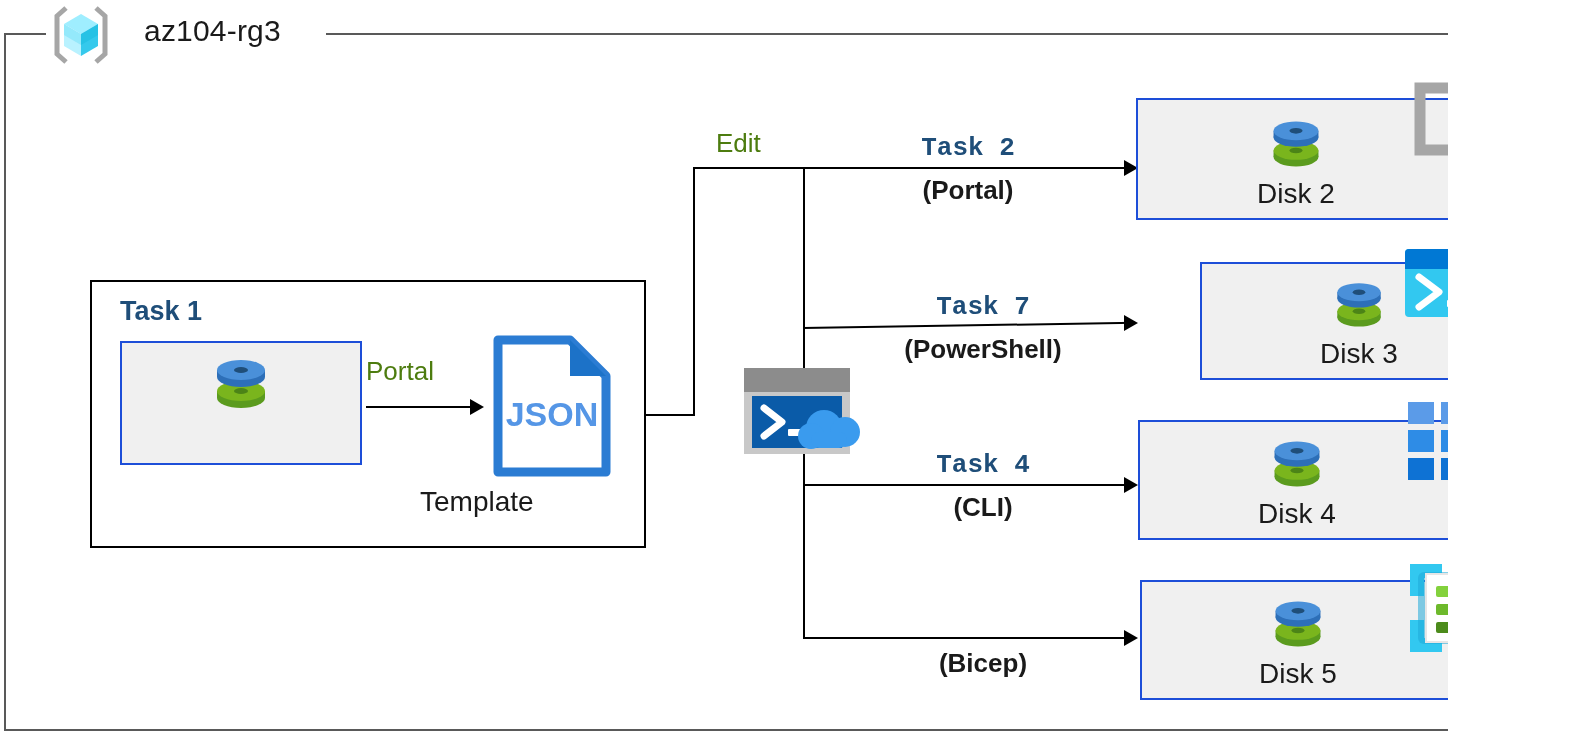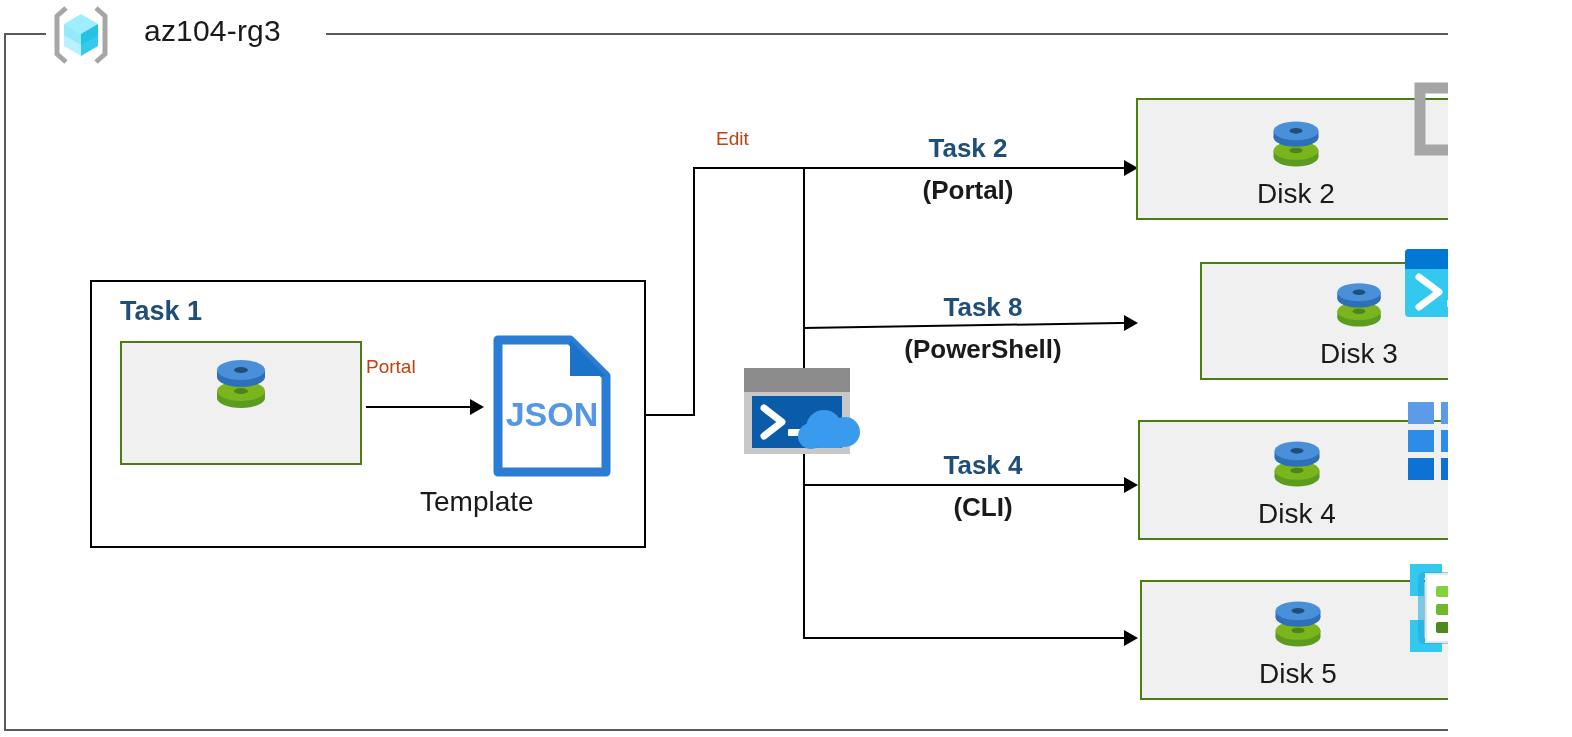--- a/index.html
+++ b/index.html
@@ -64,7 +64,7 @@
     font-size:26px;color:#1a1a1a;font-weight:bold;
   }
   .plain-label{
-    position:absolute;font-size:19px;color:#c2410c;white-space:nowrap;
+    position:absolute;font-size:26px;color:#4d7c0f;white-space:nowrap;
   }
 
   

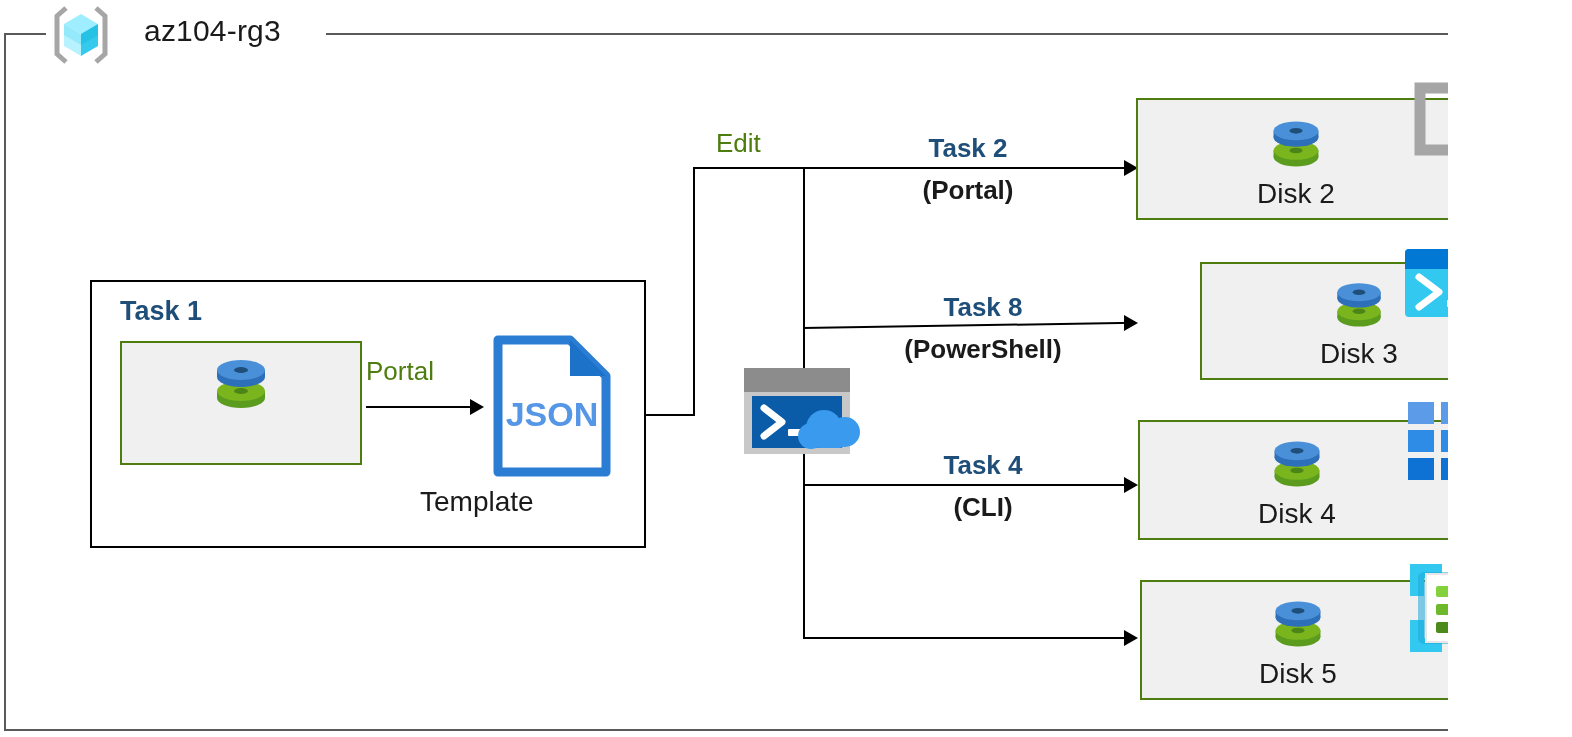--- a/index.html
+++ b/index.html
@@ -57,7 +57,7 @@
   
   .task-label{
     position:absolute;text-align:center;white-space:nowrap;
-    font-size:26px;font-weight:bold;color:#1F4E79;
+    font-size:26px;font-weight:bold;color:#1F4E79;font-family:Liberation Mono, monospace;
   }
   .task-sub{
     position:absolute;text-align:center;white-space:nowrap;

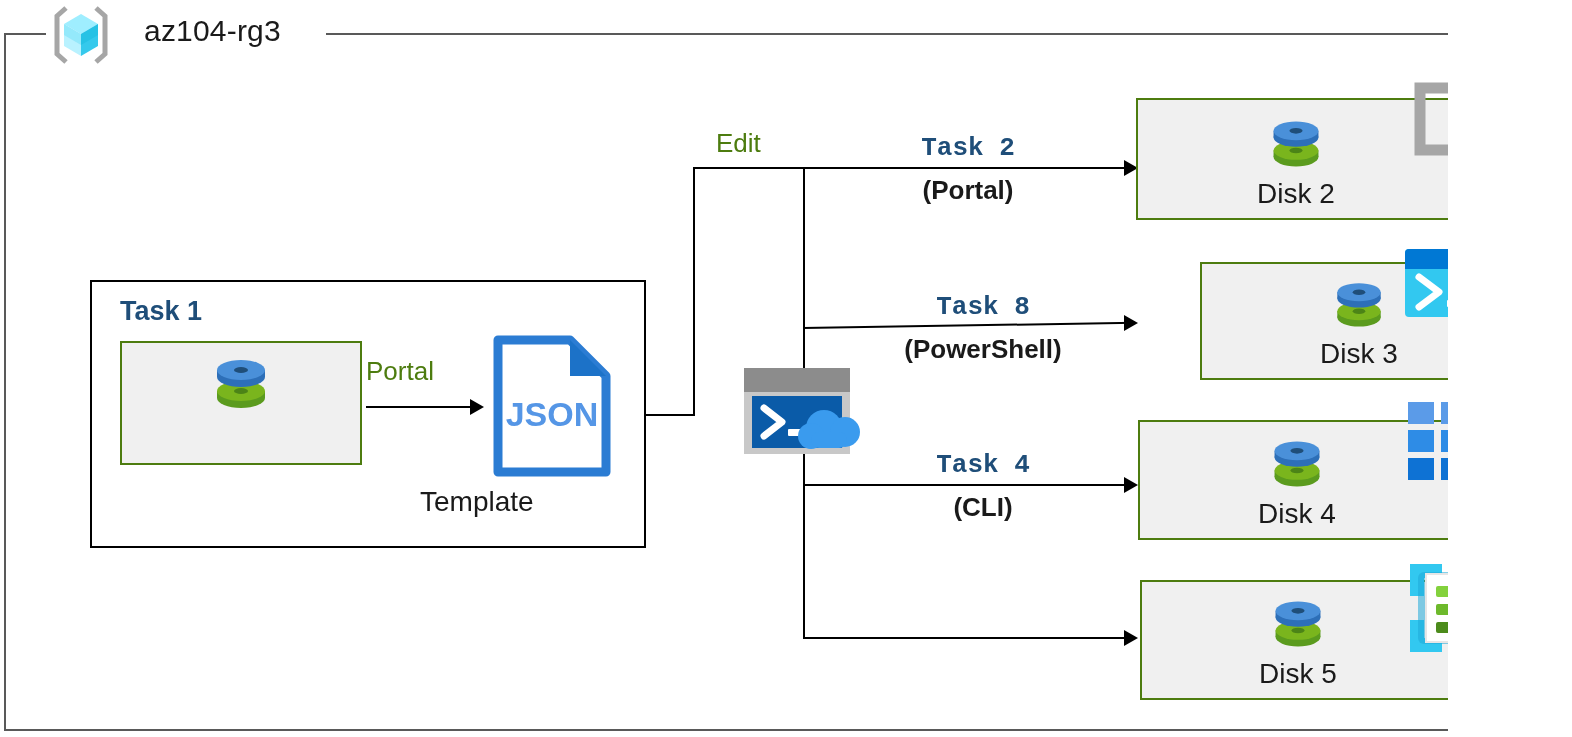--- a/index.html
+++ b/index.html
@@ -30,7 +30,7 @@
     color:#1F4E79;white-space:nowrap;
   }
   .disk-box{
-    position:absolute;border:2px solid #4d7c0f;box-sizing:border-box;background:#f0f0f0;
+    position:absolute;border:2px solid #1d4ed8;box-sizing:border-box;background:#f0f0f0;
   }
   .disk-box .disk-caption{
     position:absolute;left:0;right:0;bottom:8px;text-align:center;

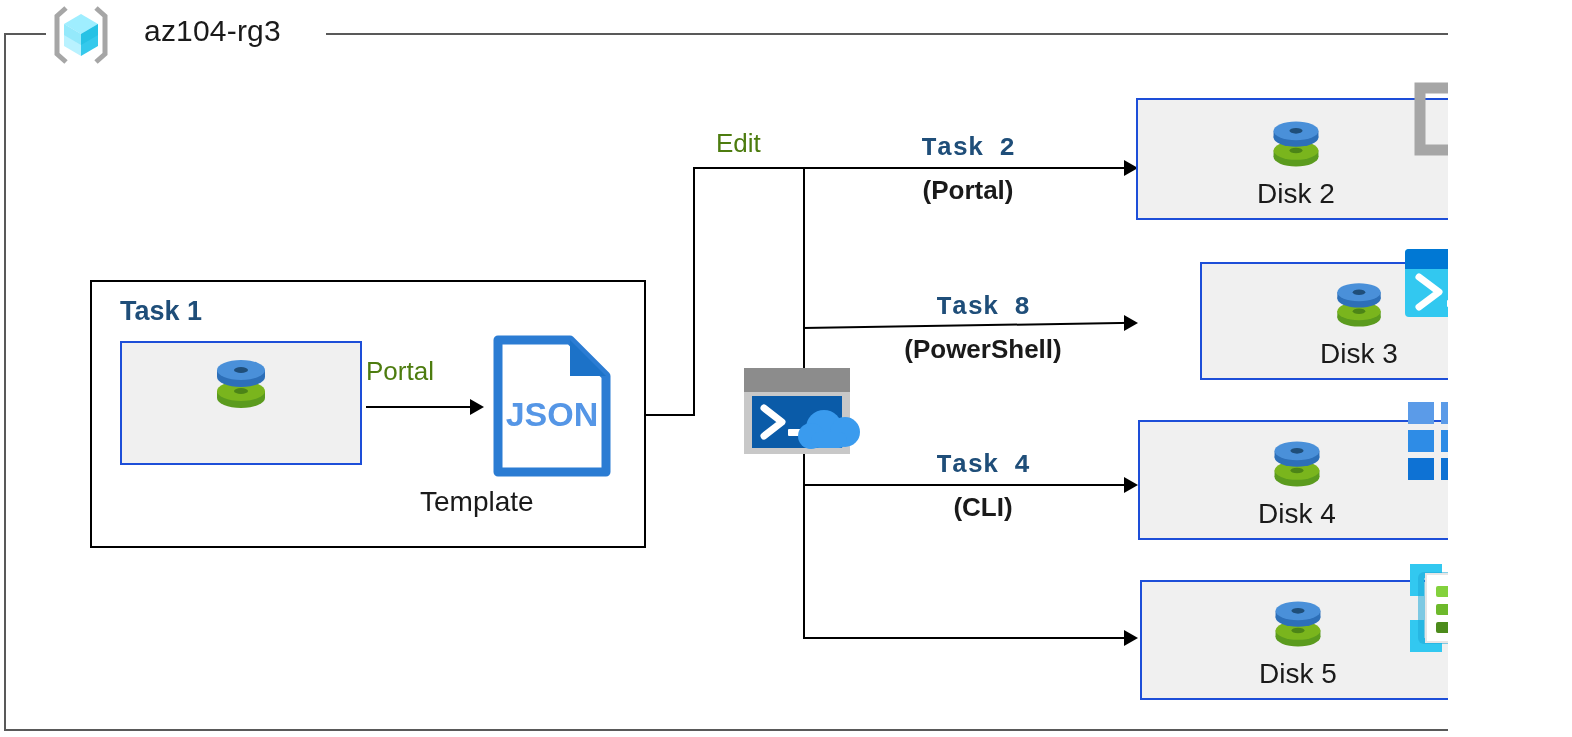--- a/index.html
+++ b/index.html
@@ -189,7 +189,7 @@
 
   <div class="ln ln-h" style="left:803px;top:327px;width:332px;transform:rotate(-0.9deg);transform-origin:left center;"></div>
   <div class="arrow-head" style="left:1124px;top:315px;"></div>
-  <div class="task-label" style="left:853px;top:292px;width:260px;">Task 8</div>
+  <div class="task-label" style="left:853px;top:292px;width:260px;">Task 7</div>
   <div class="task-sub" style="left:853px;top:334px;width:260px;">(PowerShell)</div>
 
   <div class="disk-box" style="left:1200px;top:262px;width:318px;height:118px;">

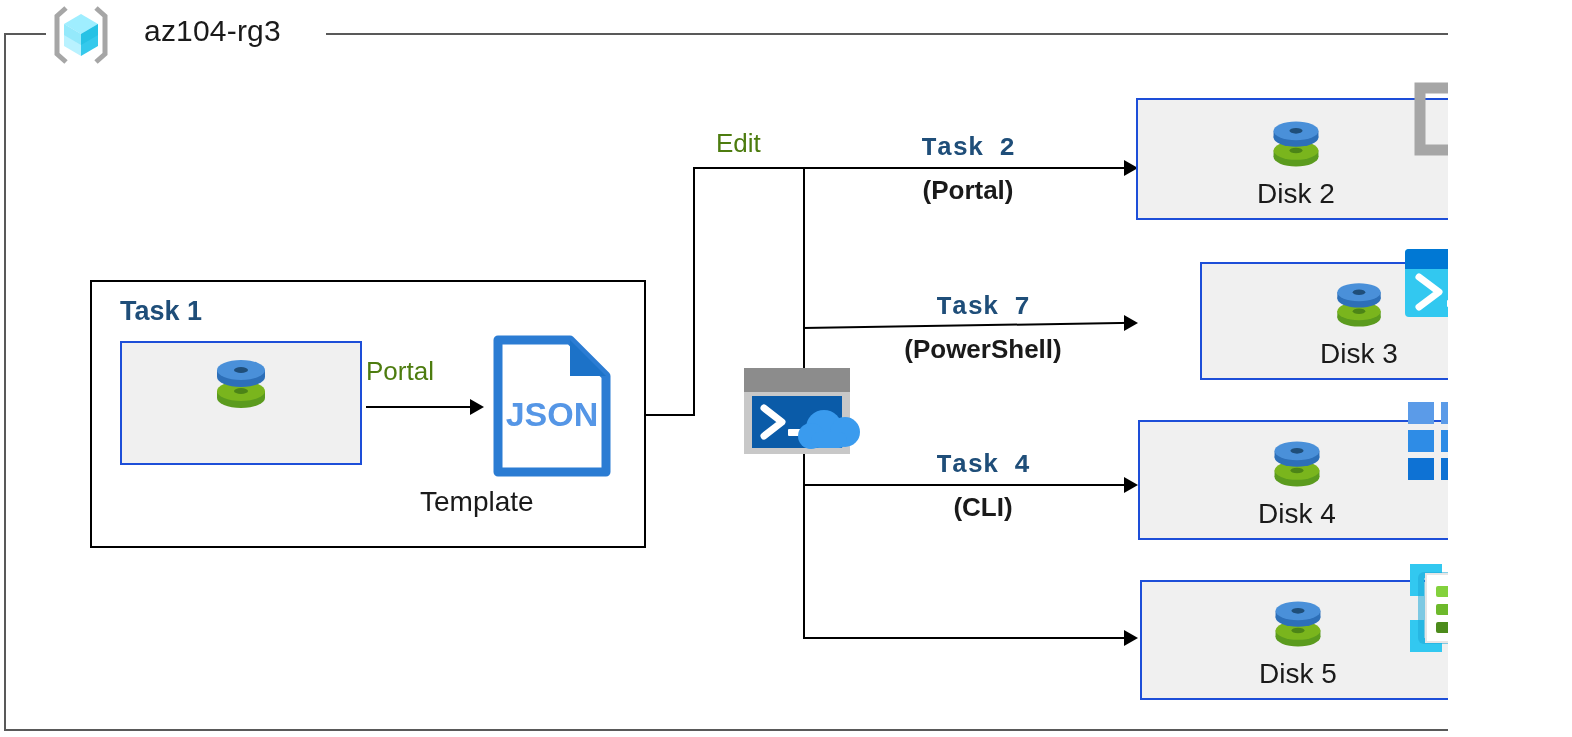--- a/index.html
+++ b/index.html
@@ -255,6 +255,7 @@
 
   <div class="ln ln-h" style="left:803px;top:637px;width:332px;"></div>
   <div class="arrow-head" style="left:1124px;top:630px;"></div>
+  <div class="task-sub" style="left:853px;top:648px;width:260px;">(Bicep)</div>
 
   <div class="disk-box" style="left:1140px;top:580px;width:316px;height:120px;">
     <span class="disk-ico" style="top:12px;">

